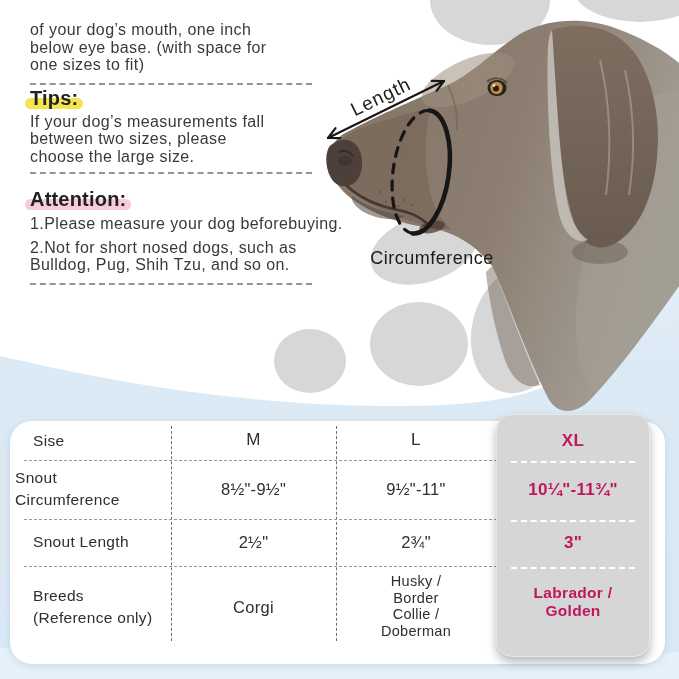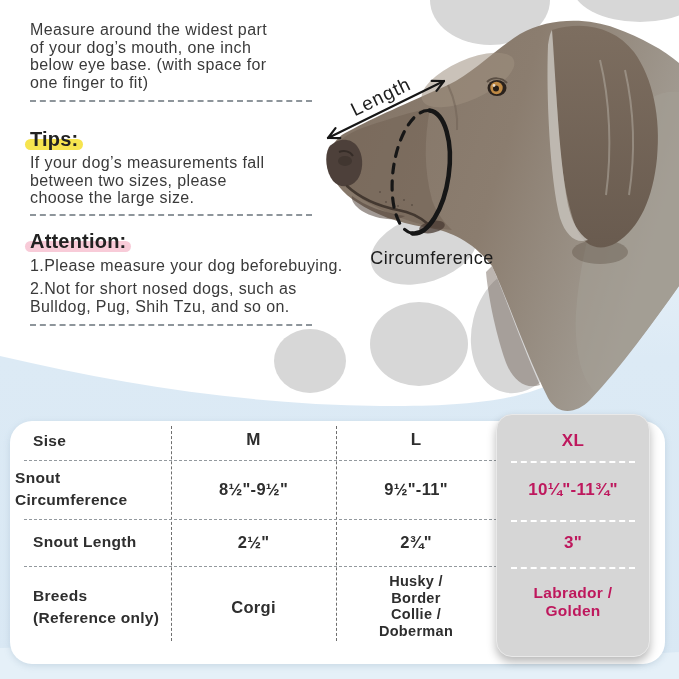--- a/index.html
+++ b/index.html
@@ -132,7 +132,6 @@
 
   <div id="info">
     <div style="margin-top:3px;">
-      <div class="line">Measure around the widest part</div>
       <div class="line">of your dog’s mouth, one inch</div>
       <div class="line">below eye base. (with space for</div>
       <div class="line">one finger to fit)</div>

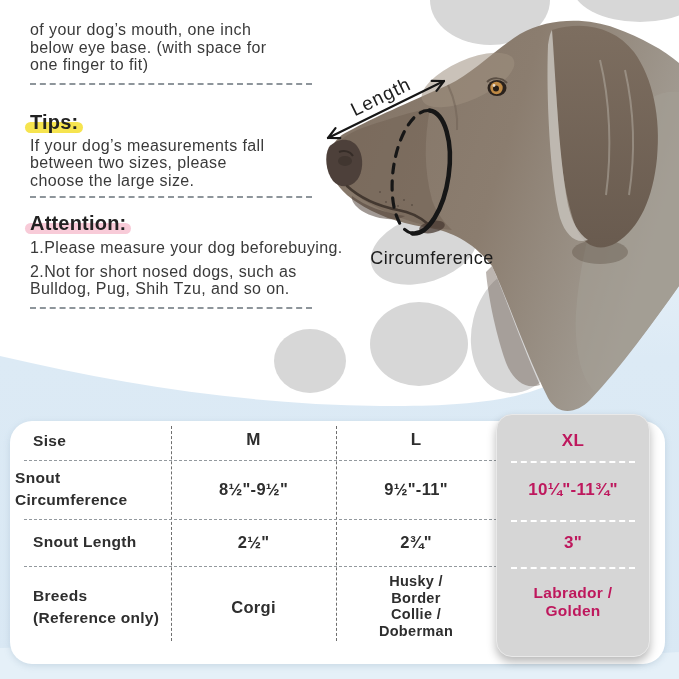--- a/index.html
+++ b/index.html
@@ -134,7 +134,7 @@
     <div style="margin-top:3px;">
       <div class="line">of your dog’s mouth, one inch</div>
       <div class="line">below eye base. (with space for</div>
-      <div class="line">one finger to fit)</div>
+      <div class="line">one sizes to fit)</div>
     </div>
     <div class="divider" style="margin-top:9px;"></div>
 

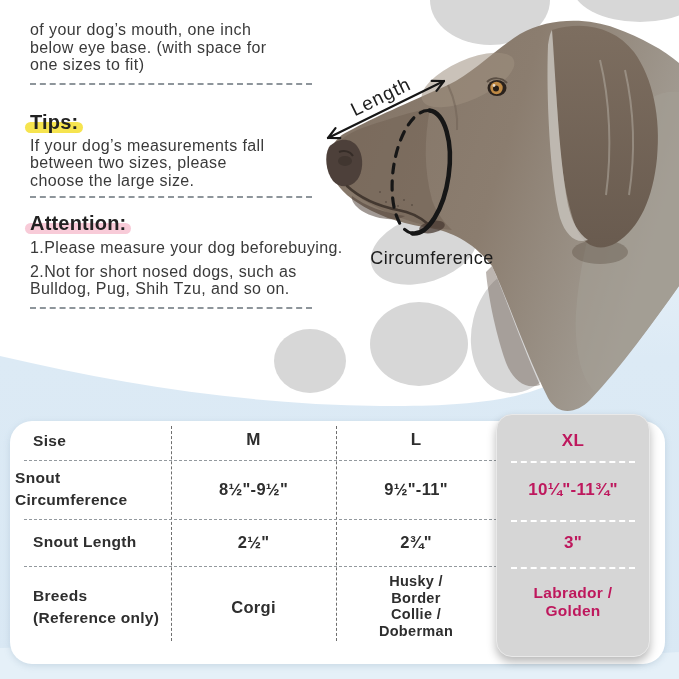--- a/index.html
+++ b/index.html
@@ -138,7 +138,7 @@
     </div>
     <div class="divider" style="margin-top:9px;"></div>
 
-    <div class="h" style="margin-top:24px;">
+    <div class="h" style="margin-top:0;">
       <span class="h-hl hl-yellow"></span>
       <span class="h-txt">Tips:</span>
     </div>

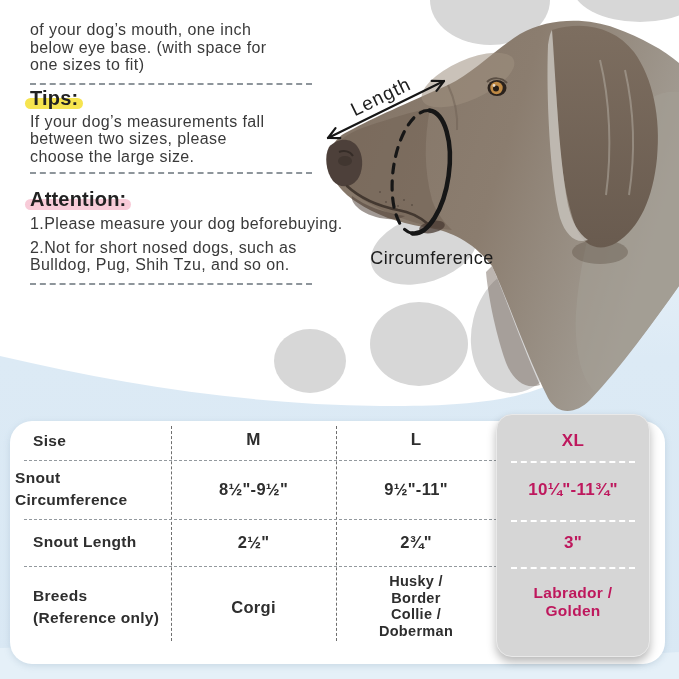--- a/index.html
+++ b/index.html
@@ -23,7 +23,7 @@
   #circumference-label{left:332px;top:248px;width:200px;text-align:center;font-size:18px;letter-spacing:.5px;}
   
   #table-card{position:absolute;left:10px;top:421px;width:655px;height:243px;background:#fff;border-radius:22px;
-              box-shadow:0 2px 6px rgba(120,150,175,.25);font-weight:bold;}
+              box-shadow:0 2px 6px rgba(120,150,175,.25);}
   .vdash{position:absolute;width:0;border-left:1.5px dashed #6e6e6e;}
   .hdash{position:absolute;height:0;border-top:1.5px dashed #93999e;}
   .cell{position:absolute;letter-spacing:.3px;color:#2e2e2e;font-size:15.5px;line-height:22px;}

